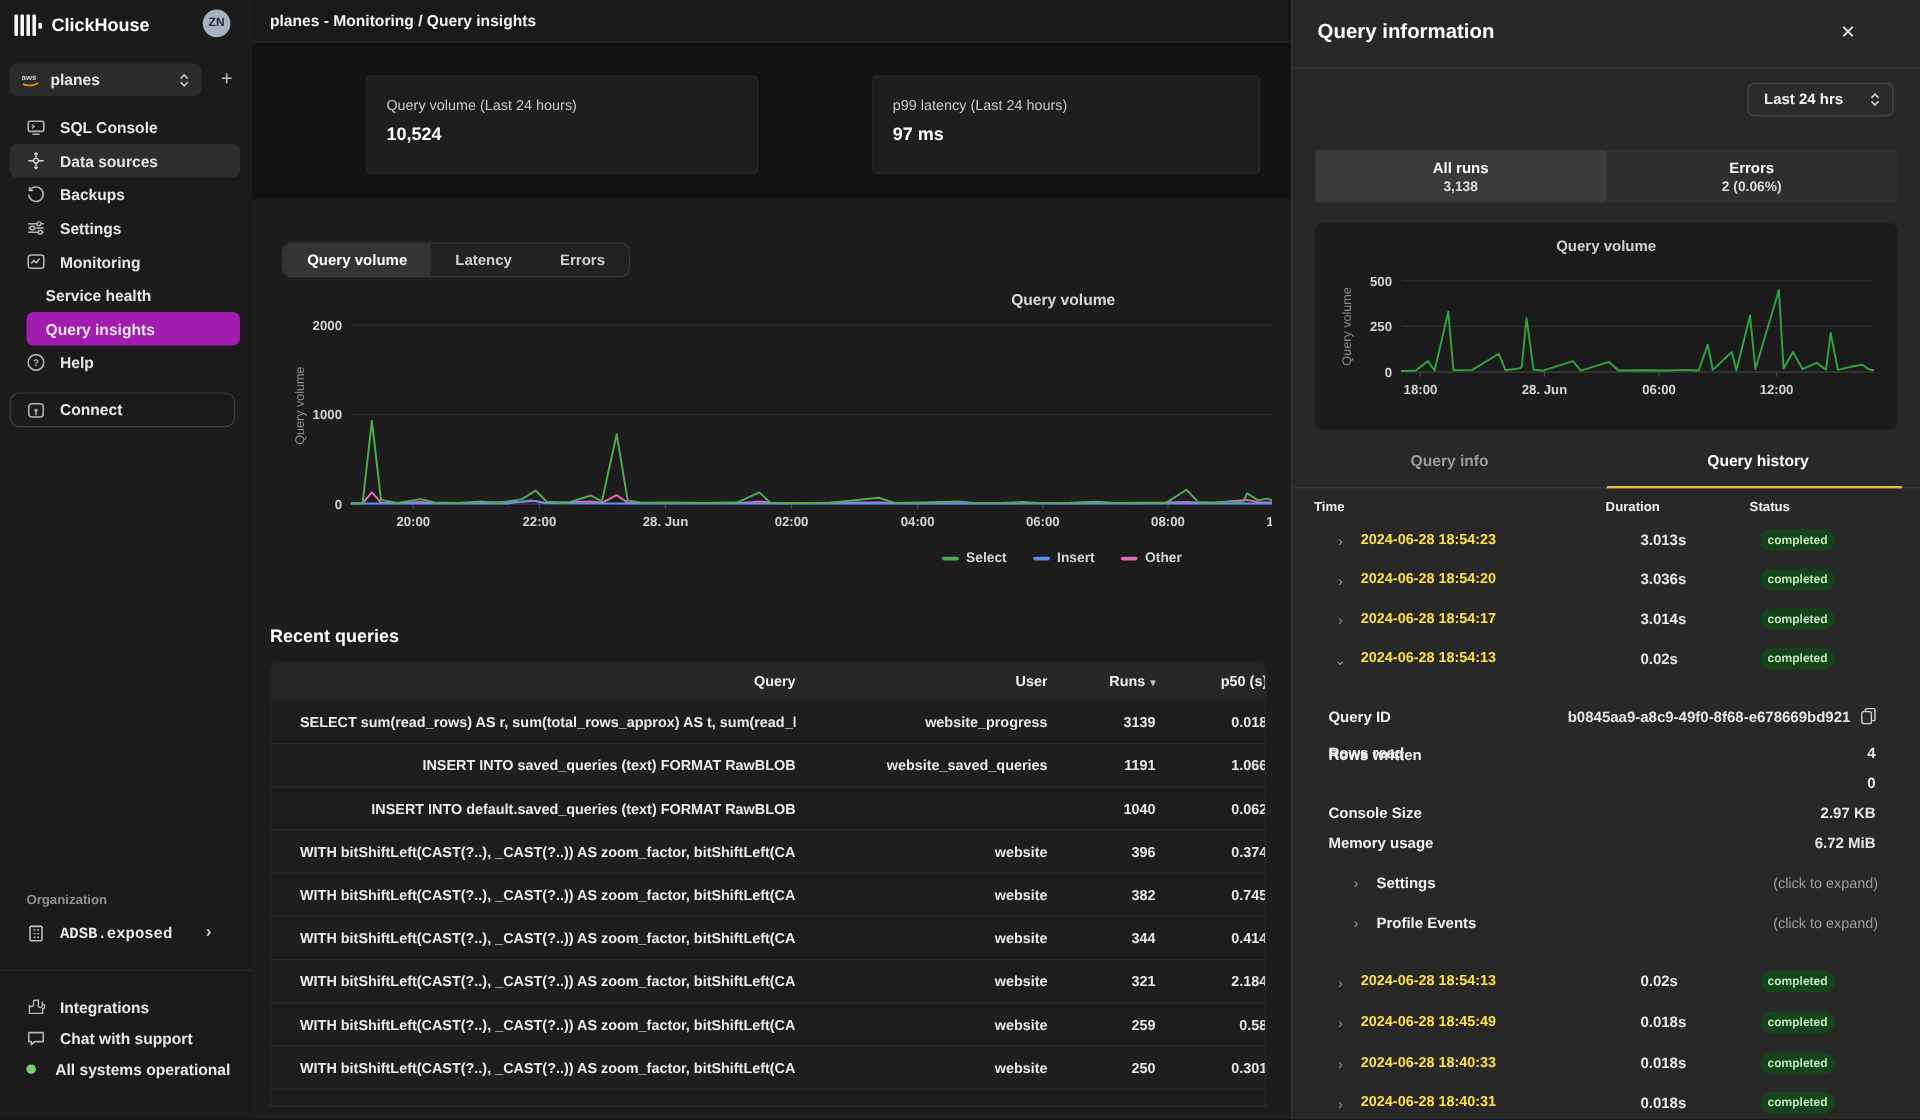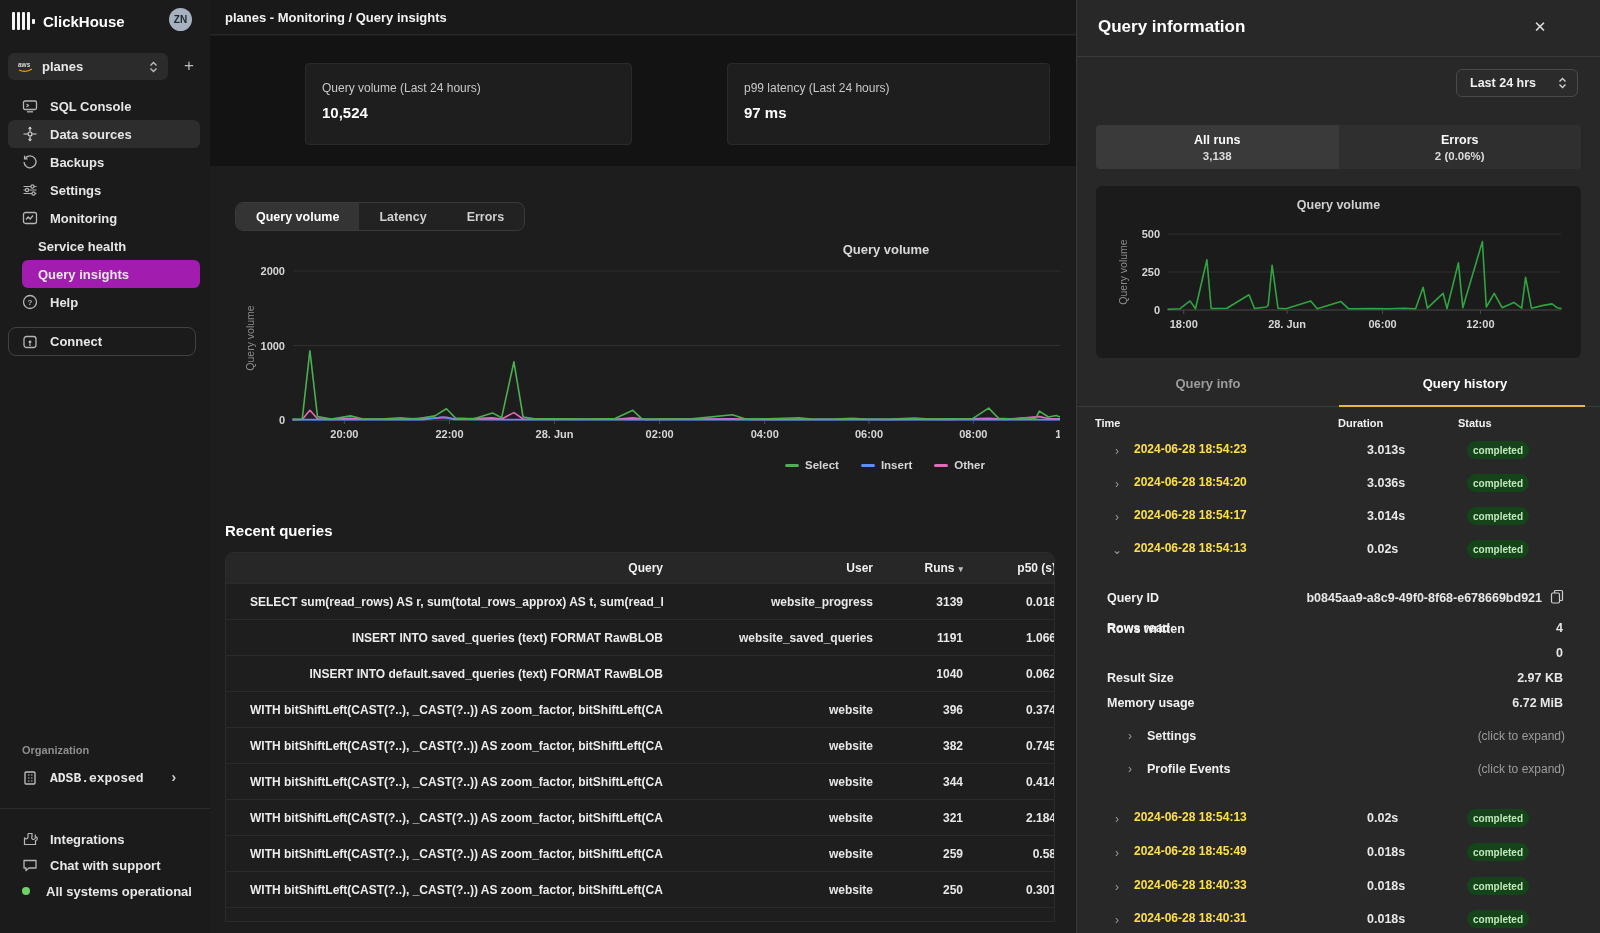--- a/index.html
+++ b/index.html
@@ -462,7 +462,7 @@
     <div class="d-val" style="top:621px;">4</div>
     <div class="d-lbl" style="top:622px;">Rows written</div>
     <div class="d-val" style="top:646px;">0</div>
-    <div class="d-lbl" style="top:671px;">Result Size</div>
+    <div class="d-lbl" style="top:671px;">Console Size</div>
     <div class="d-val" style="top:671px;">2.97 KB</div>
     <div class="d-lbl" style="top:696px;">Memory usage</div>
     <div class="d-val" style="top:696px;">6.72 MiB</div>

